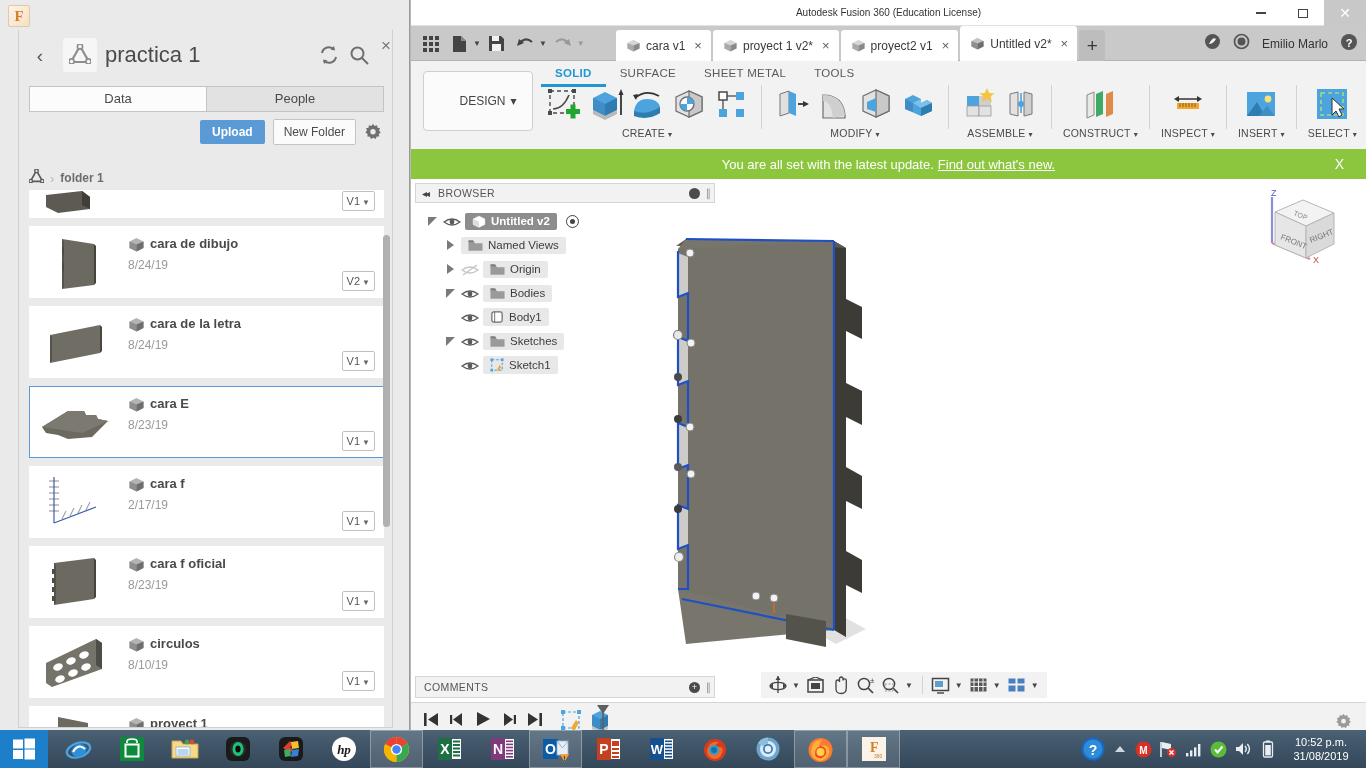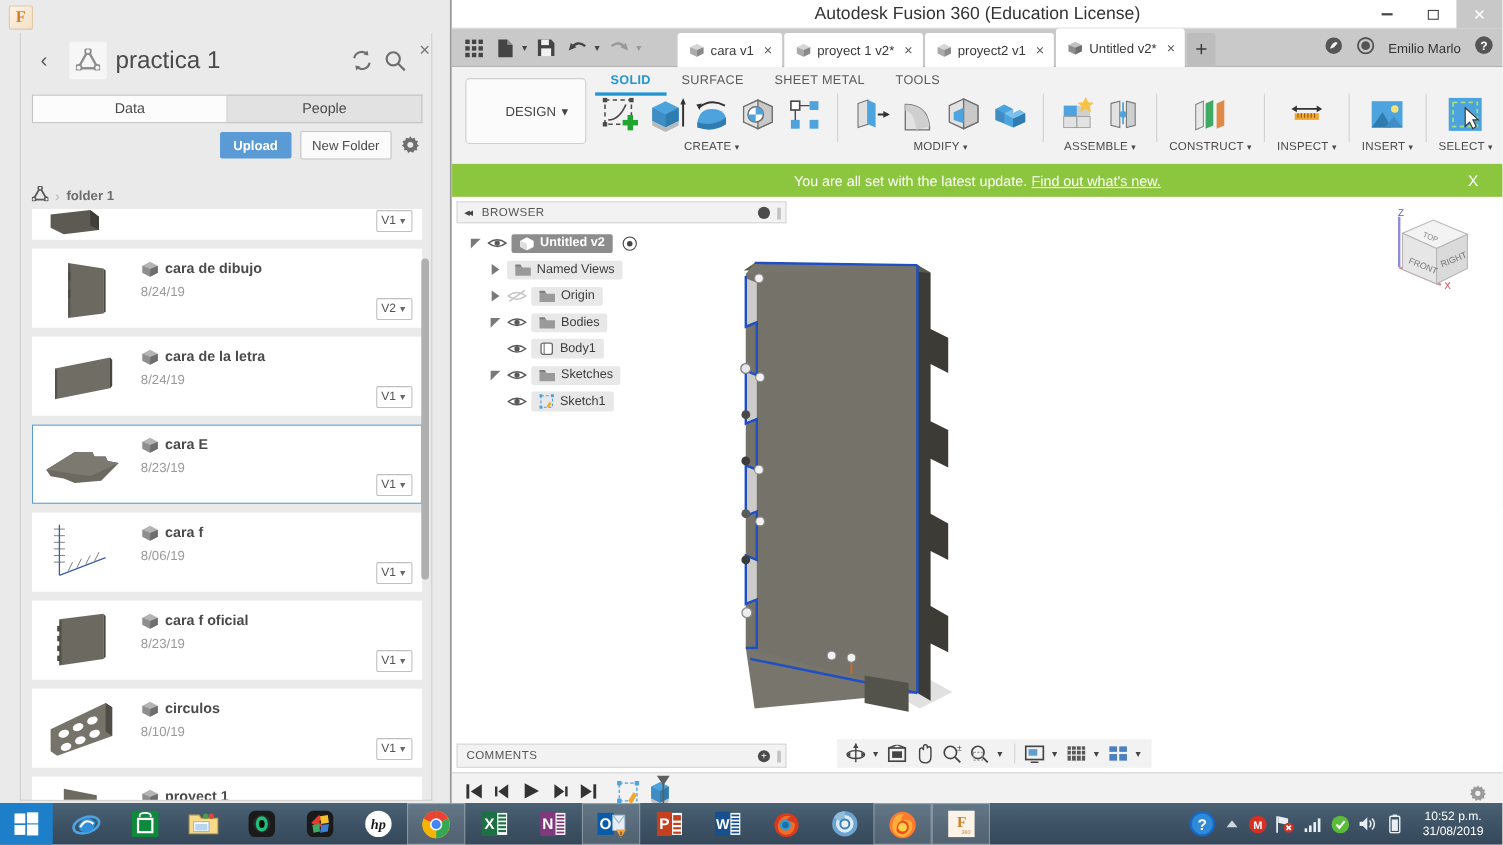--- a/index.html
+++ b/index.html
@@ -118,7 +118,7 @@
   }
   #f-title {
     position: absolute; left: 0; right: 0; top: 0; line-height: 26px;
-    text-align: center; font-size: 16px; color: #333;
+    text-align: center; font-size: 10px; color: #333;
   }
   #win-controls { position: absolute; right: 0; top: 0; height: 26px; display: flex; }
   .win-btn { width: 42px; height: 26px; display: flex; align-items: center; justify-content: center; cursor: pointer; }

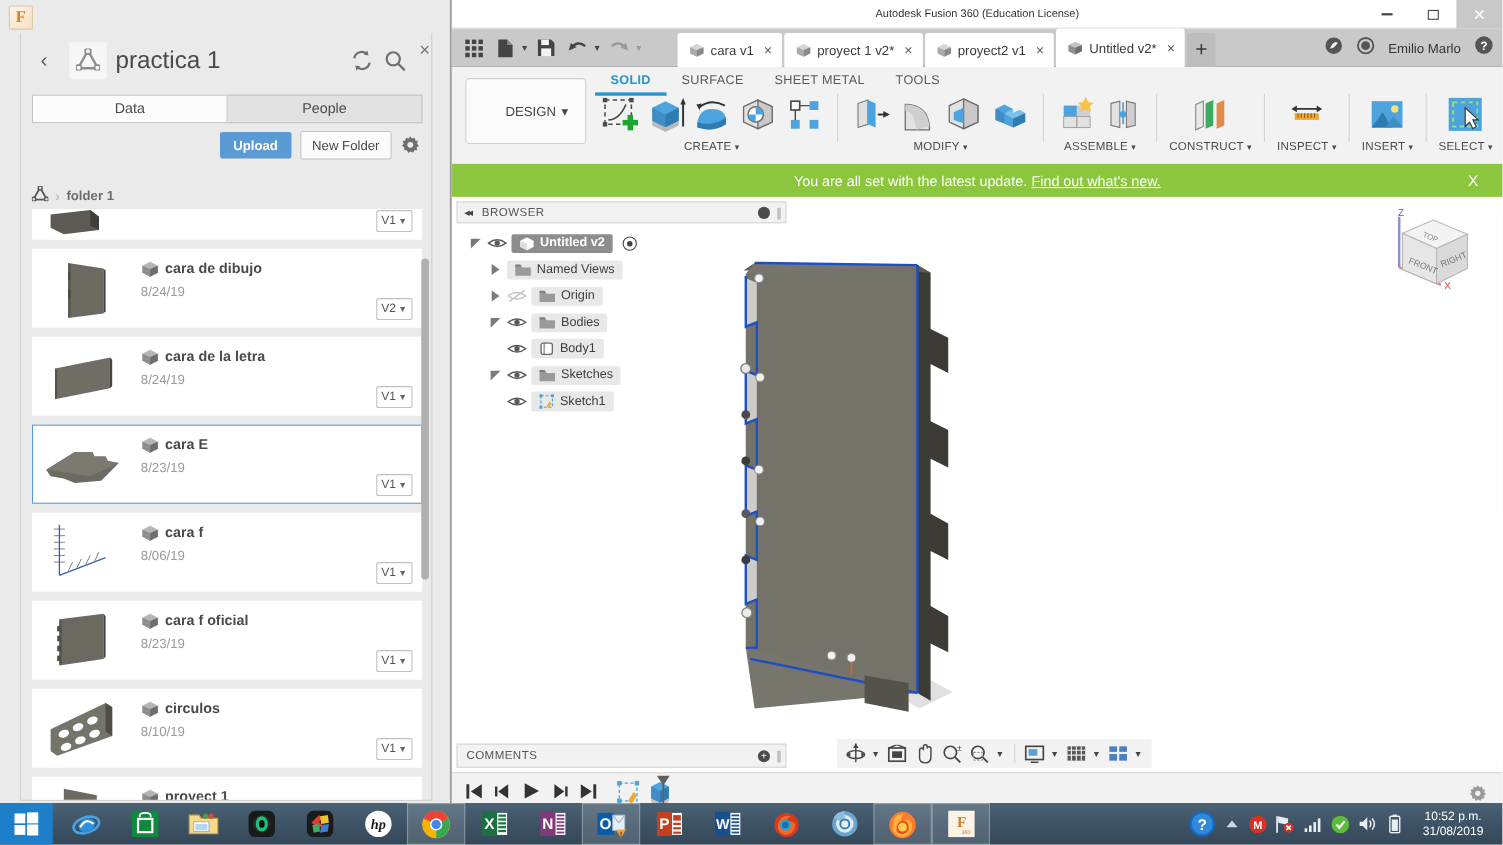--- a/index.html
+++ b/index.html
@@ -430,7 +430,7 @@
             <path d="M8.5 7.5 L15.5 4.5 L15.5 11 L8.5 14.5 Z" fill="#6e6e6e"></path>
           </svg>
           <div class="dp-name">cara f</div>
-          <div class="dp-date">8/06/19</div>
+          <div class="dp-date">2/17/19</div>
           <div class="dp-ver">
             <span>V1</span><span class="caret">▼</span>
           </div>

